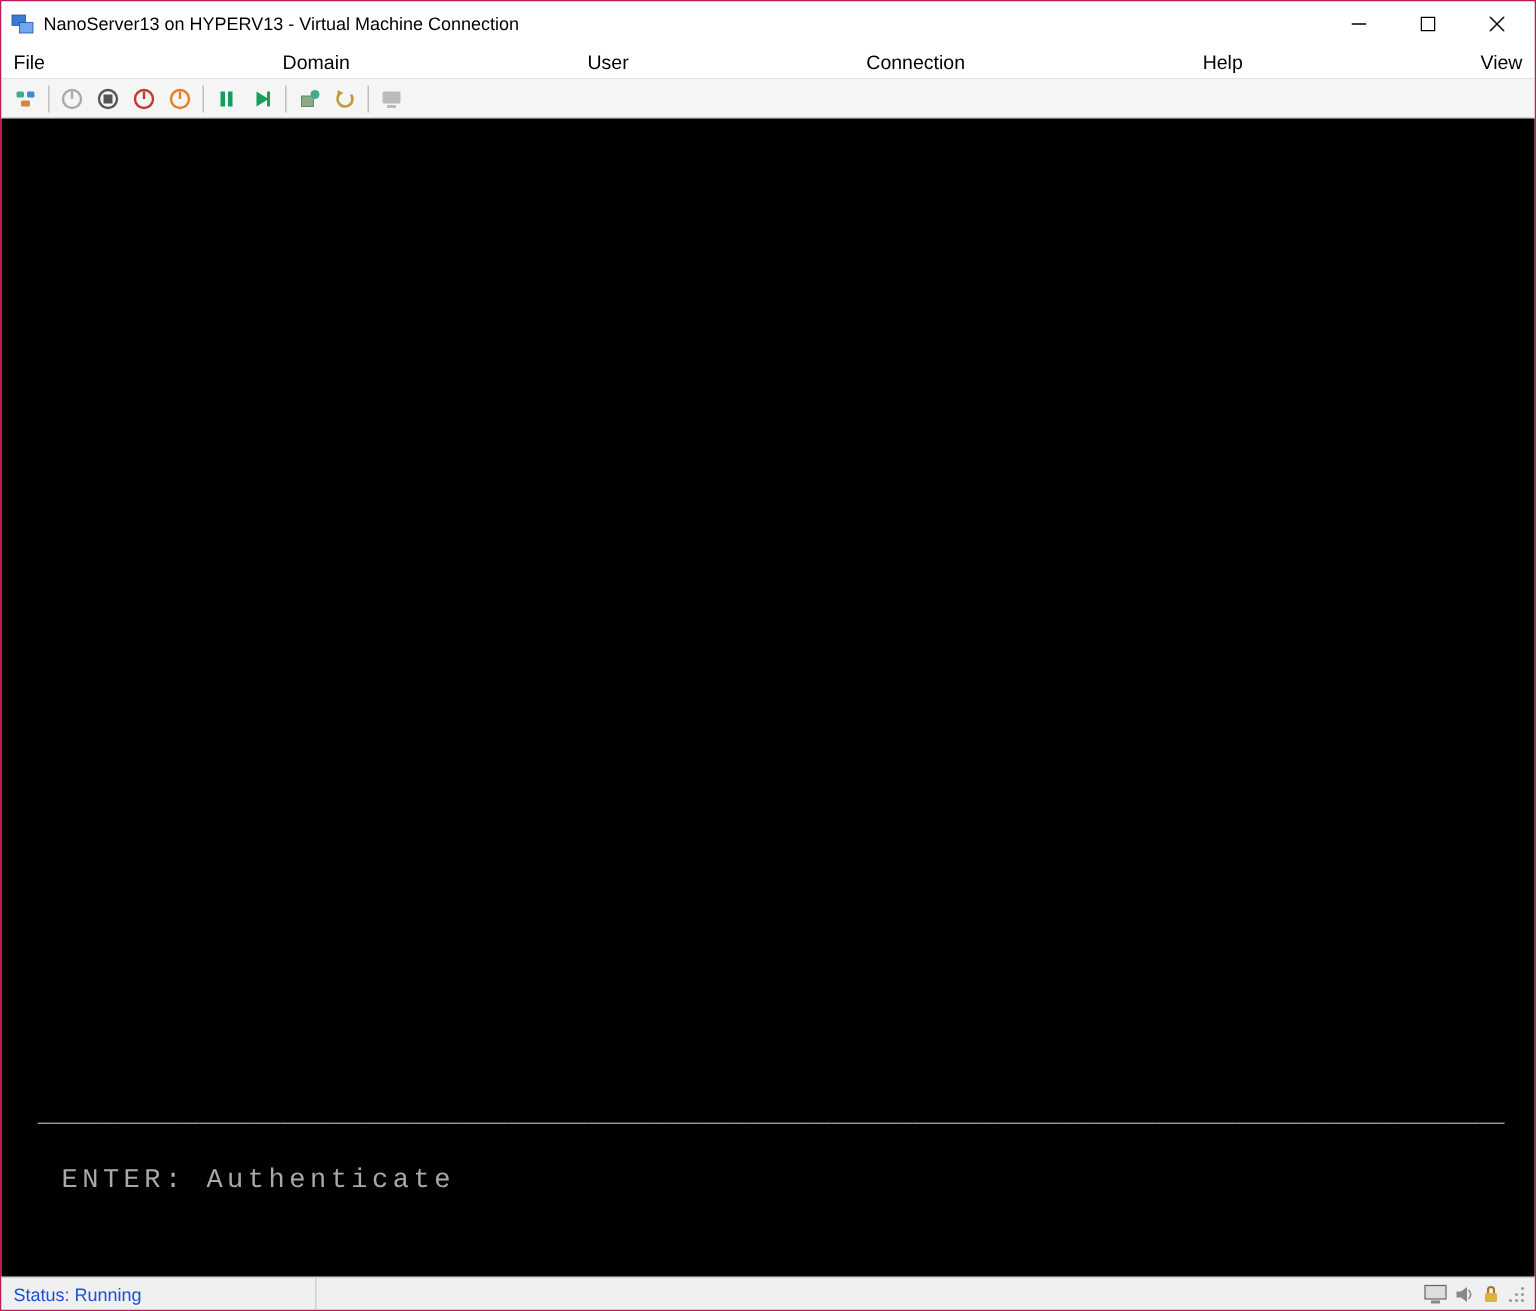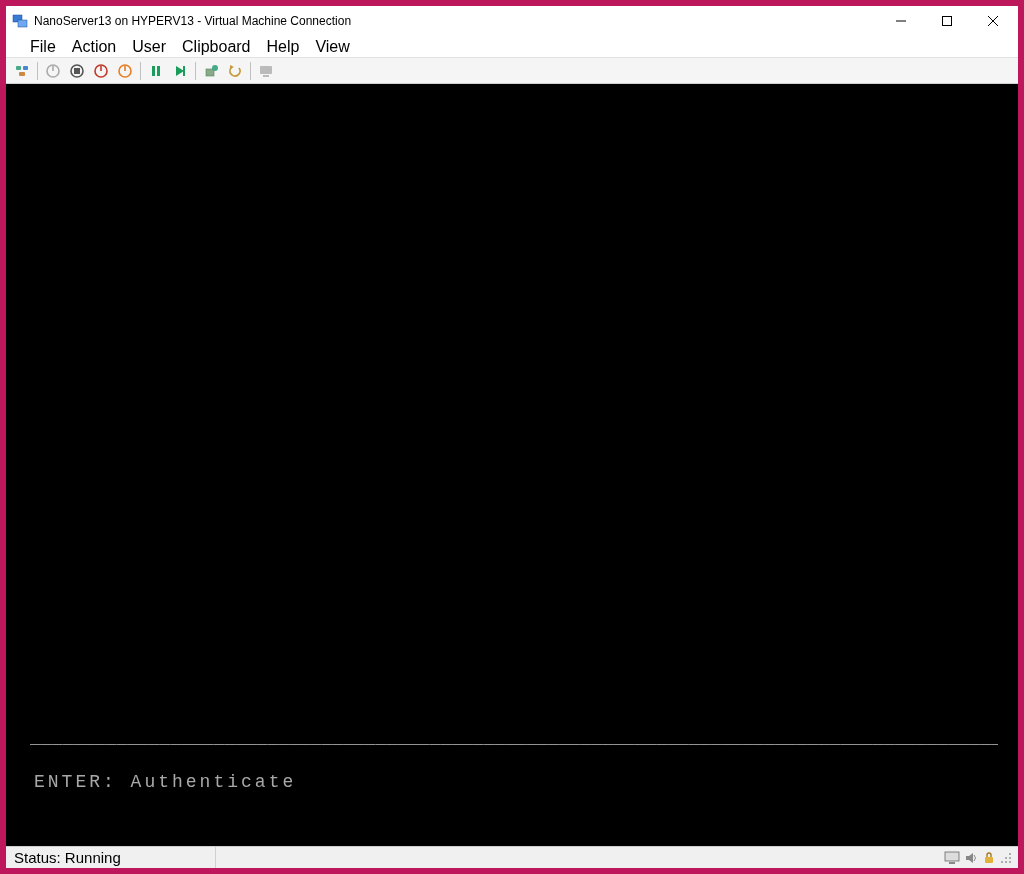--- a/index.html
+++ b/index.html
@@ -4,7 +4,7 @@
 <style>
   * { box-sizing: border-box; margin: 0; padding: 0; }
   html, body { width: 1024px; height: 874px; font-family: "Segoe UI", Tahoma, sans-serif; background: #fff; }
-  .window { width: 1024px; height: 874px; border: 6px solid #be185d; display: flex; flex-direction: column; background: #fff; }
+  .window { width: 1024px; height: 874px; border: 1px solid #be185d; display: flex; flex-direction: column; background: #fff; }
   .titlebar { height: 30px; background: #fff; display: flex; align-items: center; padding: 0 2px 0 6px; font-size: 12px; color: #000; }
   .titlebar .app-icon { width: 16px; height: 16px; margin-right: 6px; }
   .titlebar .title-text { flex: 1; }

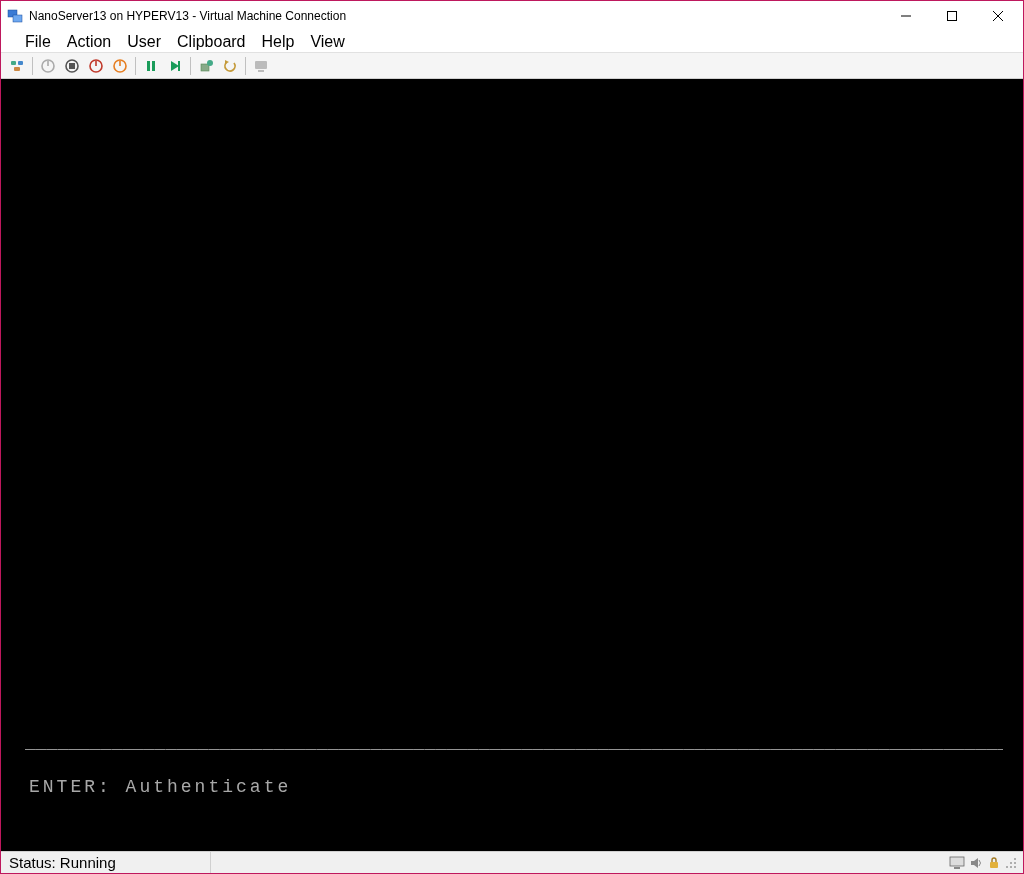--- a/index.html
+++ b/index.html
@@ -10,7 +10,7 @@
   .titlebar .title-text { flex: 1; }
   .window-controls { display: flex; height: 100%; }
   .window-controls .wc { width: 46px; height: 100%; display: flex; align-items: center; justify-content: center; cursor: pointer; }
-  .menubar { height: 22px; background: #fff; display: flex; align-items: center; padding: 0 16px; font-size: 16px; border-bottom: 1px solid #e1e1e1; }
+  .menubar { height: 22px; background: #fff; display: flex; align-items: center; padding: 0 0; font-size: 13px; border-bottom: 1px solid #e1e1e1; justify-content: space-between; }
   .menubar .menu-item { padding: 2px 8px; cursor: pointer; }
   .toolbar { height: 26px; background: #f5f5f5; border-bottom: 1px solid #d0d0d0; display: flex; align-items: center; padding: 0 4px; }
   .toolbar .tb-btn { width: 22px; height: 22px; display: flex; align-items: center; justify-content: center; margin: 0 1px; cursor: pointer; border-radius: 2px; }

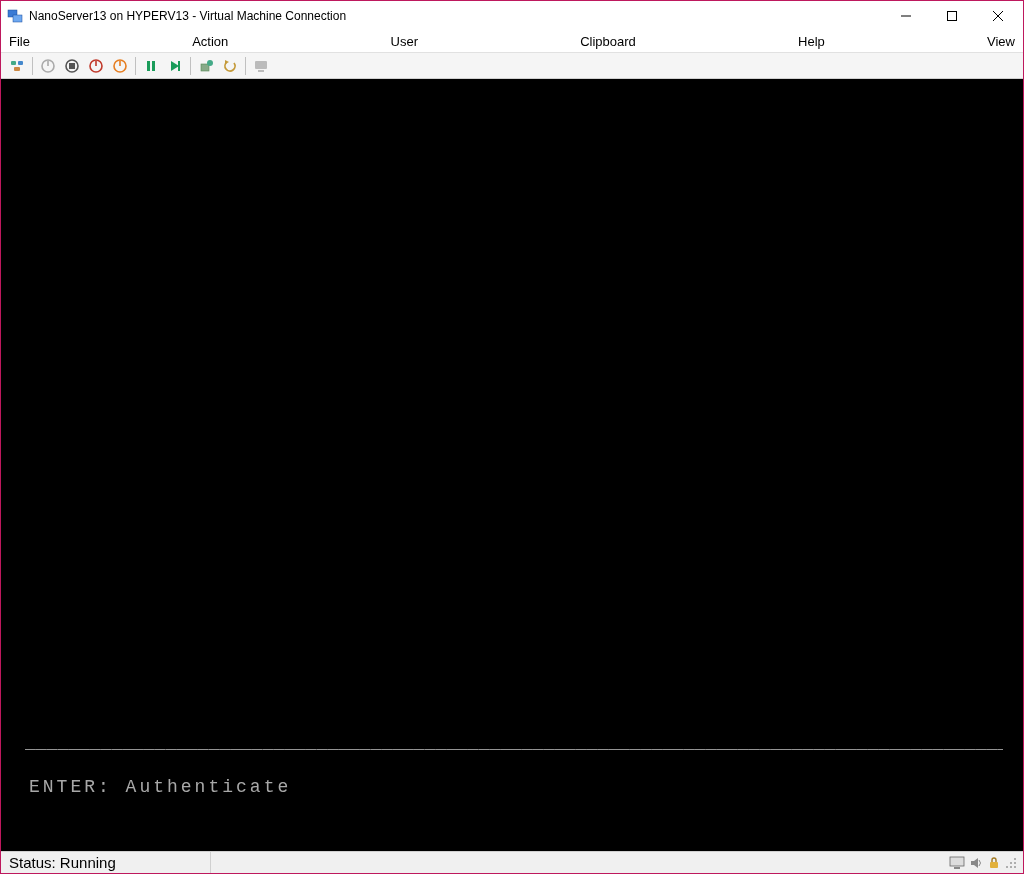--- a/index.html
+++ b/index.html
@@ -61,7 +61,7 @@
 
   <div class="menubar">
     <div class="menu-item">File</div>
-    <div class="menu-item">Action</div>
+    <div class="menu-item">Domain</div>
     <div class="menu-item">User</div>
     <div class="menu-item">Clipboard</div>
     <div class="menu-item">Help</div>

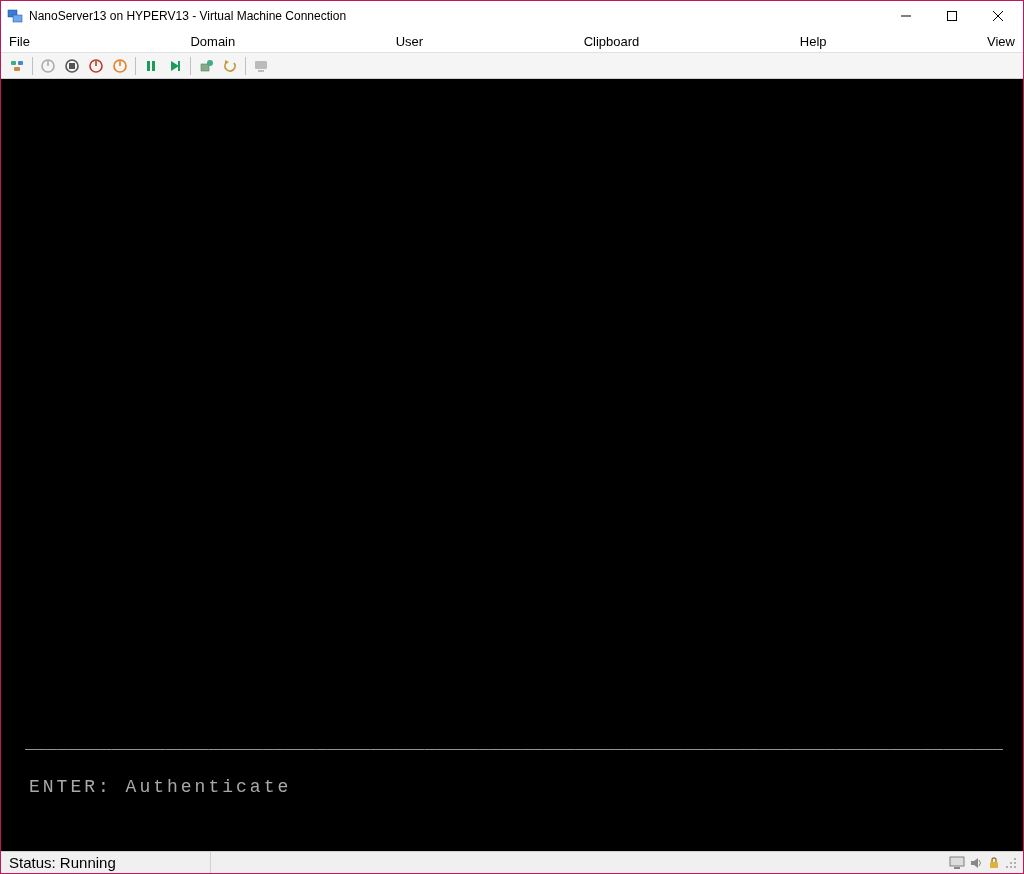--- a/index.html
+++ b/index.html
@@ -63,7 +63,7 @@
     <div class="menu-item">File</div>
     <div class="menu-item">Domain</div>
     <div class="menu-item">User</div>
-    <div class="menu-item">Clipboard</div>
+    <div class="menu-item">Connection</div>
     <div class="menu-item">Help</div>
     <div class="menu-item">View</div>
   </div>

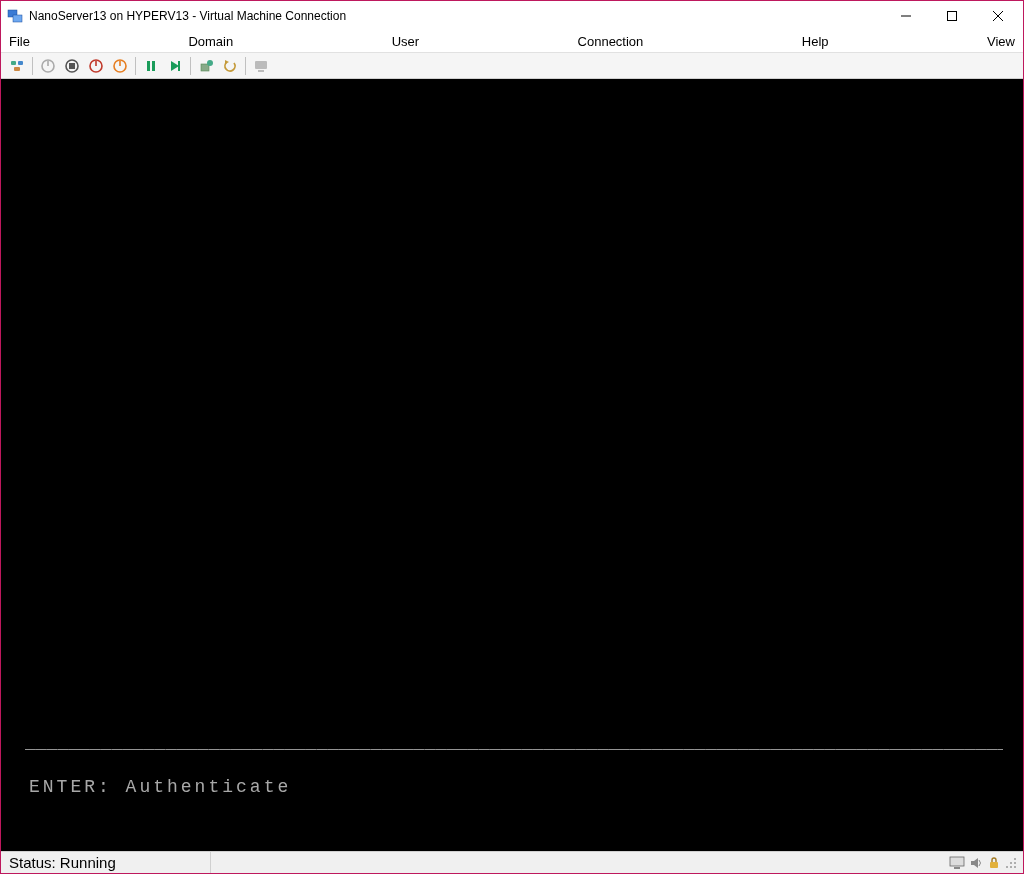--- a/index.html
+++ b/index.html
@@ -19,7 +19,7 @@
   .login-block { position: absolute; top: 288px; left: 287px; letter-spacing: 3px; line-height: 30px; }
   .login-block .row { white-space: pre; }
   .divider-line { position: absolute; left: 24px; right: 20px; bottom: 98px; color: #a8a8a8; white-space: pre; overflow: hidden; }
-  .auth-line { position: absolute; left: 28px; bottom: 54px; letter-spacing: 3px; }
+  .auth-line { position: absolute; left: 40px; bottom: 54px; letter-spacing: 3px; }
   .statusbar { height: 22px; background: #f0f0f0; border-top: 1px solid #d0d0d0; display: flex; align-items: center; font-size: 15px; color: #000000; }
   .statusbar .status-cell { padding: 0 8px; height: 100%; display: flex; align-items: center; border-right: 1px solid #d0d0d0; min-width: 210px; }
   .statusbar .spacer { flex: 1; }

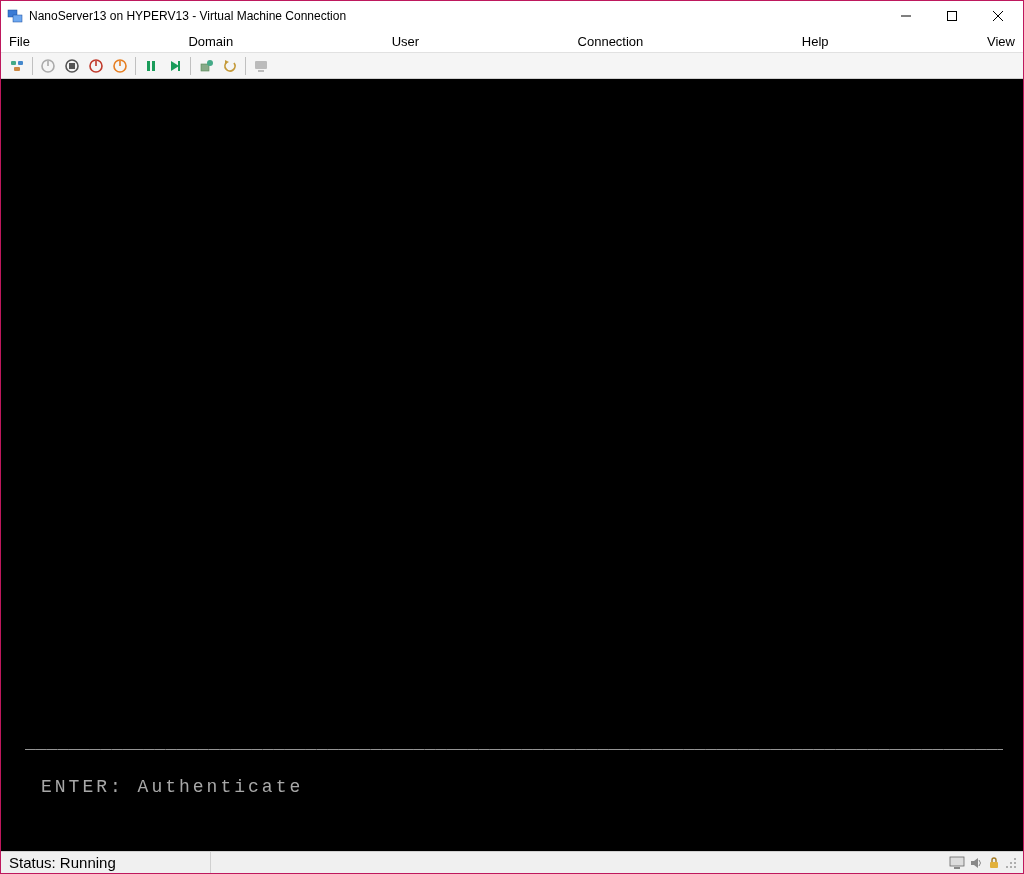--- a/index.html
+++ b/index.html
@@ -20,7 +20,7 @@
   .login-block .row { white-space: pre; }
   .divider-line { position: absolute; left: 24px; right: 20px; bottom: 98px; color: #a8a8a8; white-space: pre; overflow: hidden; }
   .auth-line { position: absolute; left: 40px; bottom: 54px; letter-spacing: 3px; }
-  .statusbar { height: 22px; background: #f0f0f0; border-top: 1px solid #d0d0d0; display: flex; align-items: center; font-size: 15px; color: #000000; }
+  .statusbar { height: 22px; background: #f0f0f0; border-top: 1px solid #d0d0d0; display: flex; align-items: center; font-size: 12px; color: #1d4ed8; }
   .statusbar .status-cell { padding: 0 8px; height: 100%; display: flex; align-items: center; border-right: 1px solid #d0d0d0; min-width: 210px; }
   .statusbar .spacer { flex: 1; }
   .statusbar .tray { display: flex; align-items: center; padding: 0 6px; gap: 4px; }

